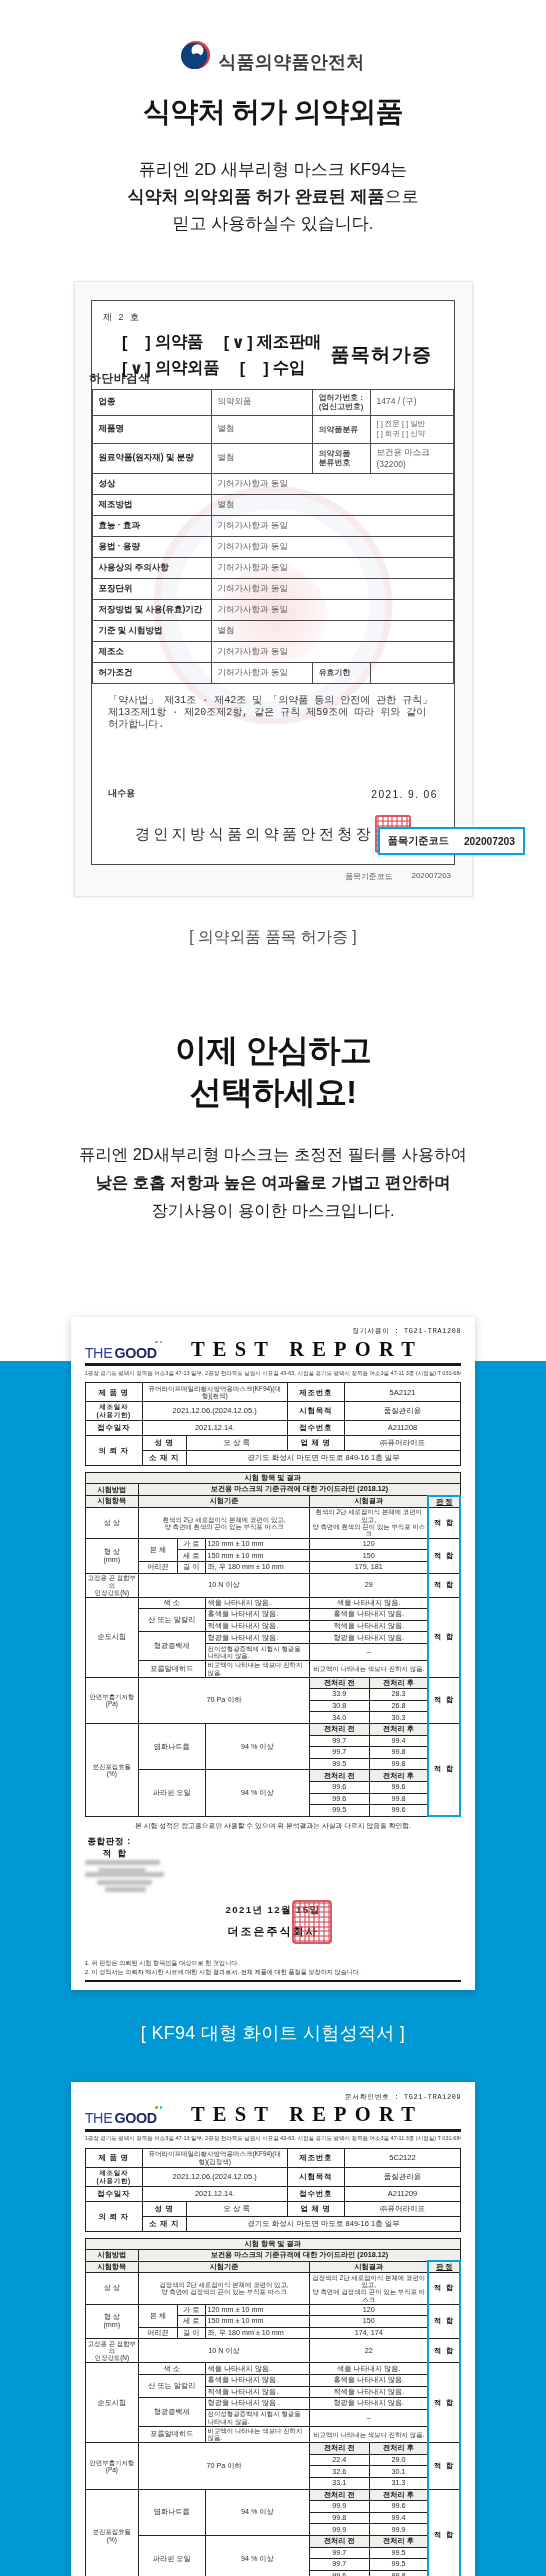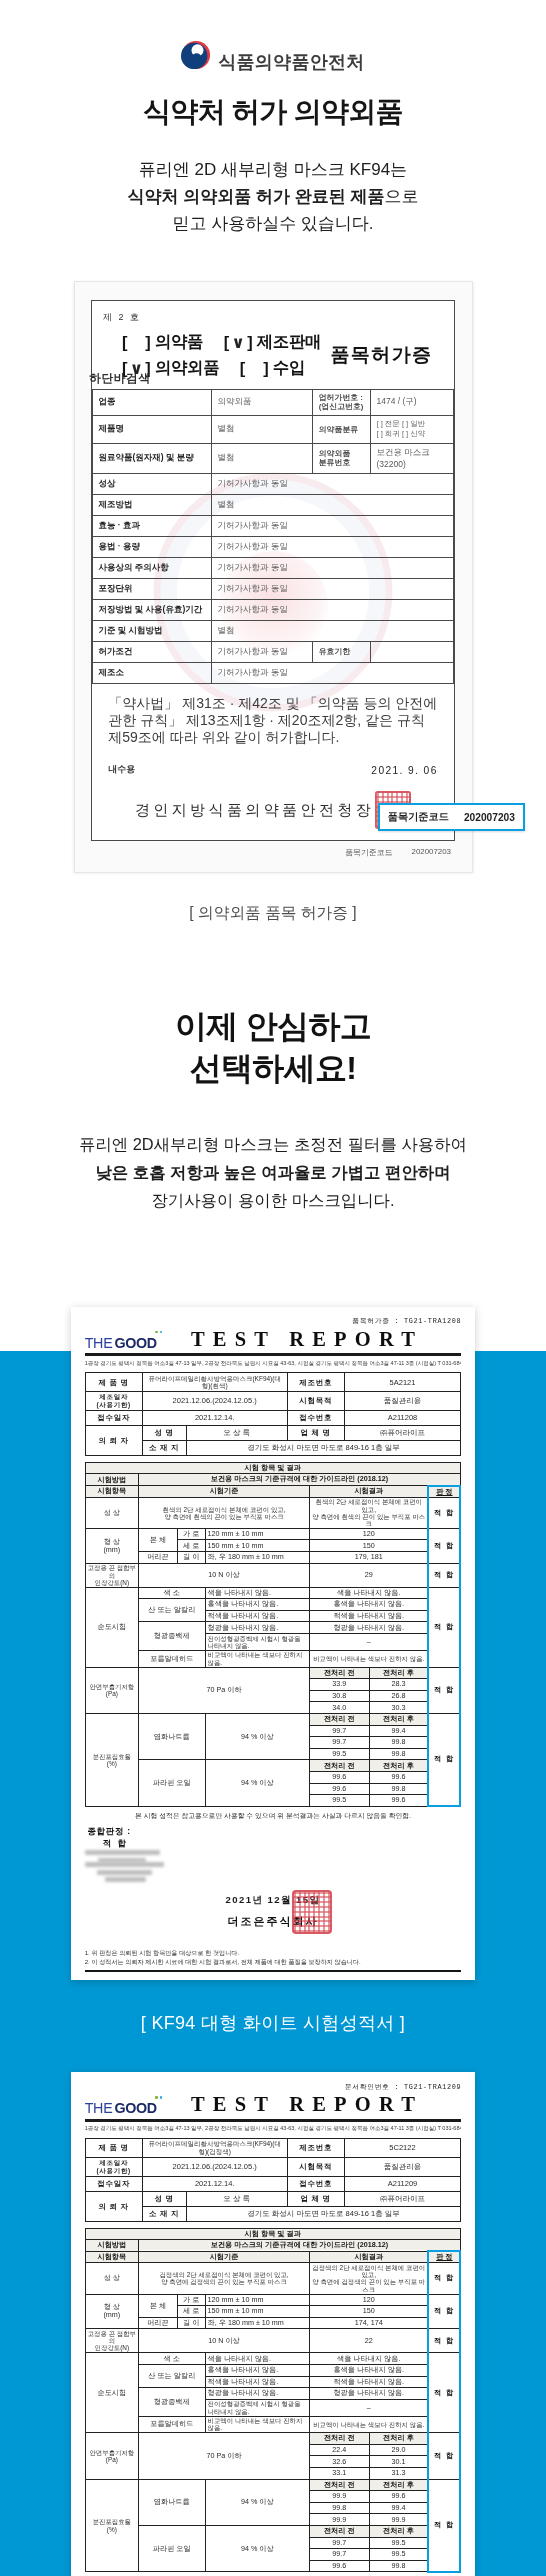--- a/index.html
+++ b/index.html
@@ -238,14 +238,14 @@
                 <td colspan="3">별첨</td>
               </tr>
               <tr>
+                <td class="lb">제조소</td>
+                <td colspan="3">기허가사항과 동일</td>
+              </tr>
+              <tr>
                 <td class="lb">허가조건</td>
                 <td>기허가사항과 동일</td>
                 <td class="rl">유효기한</td>
                 <td></td>
-              </tr>
-              <tr>
-                <td class="lb">제조소</td>
-                <td colspan="3">기허가사항과 동일</td>
               </tr>
             </tbody>
         </table>

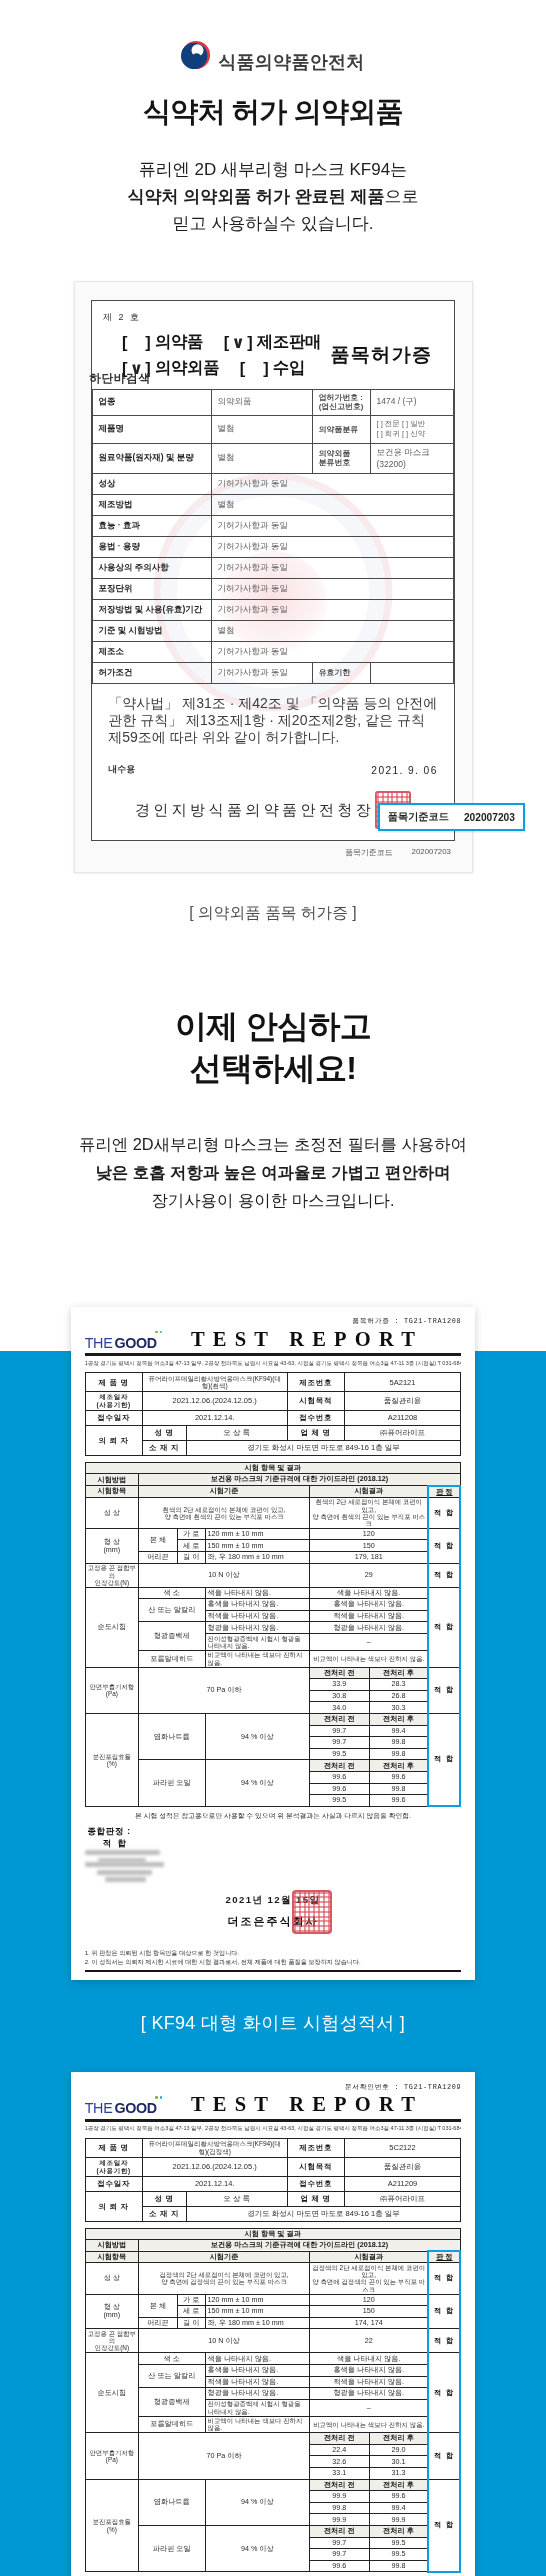--- a/index.html
+++ b/index.html
@@ -45,7 +45,7 @@
   .cert-tbl td.lb{font-weight:700; color:#262626;}
   .cert-tbl td.rl{font-size:7.9px; line-height:9px; white-space:pre-line; color:#4c4c4c; font-weight:600;}
   .cert-tbl td.chk{font-size:7.5px; line-height:10.2px; white-space:pre-line; color:#666;}
-  .cert-law{padding:11px 16.4px 4.1px; font-size:14px; line-height:17px; color:#3c3c3c; position:relative; z-index:2;}
+  .cert-law{padding:11px 16.4px 4.1px; font-size:10px; line-height:12px; color:#3c3c3c; position:relative; z-index:2;font-family:Liberation Mono, monospace;}
   .cert-foot{display:flex; justify-content:space-between; align-items:flex-end; padding:13.7px 16.4px 0; position:relative; z-index:2;}
   .cert-domestic{font-size:9px; color:#333; font-weight:600;}
   .cert-date{font-size:10.2px; color:#222; letter-spacing:1.4px;}

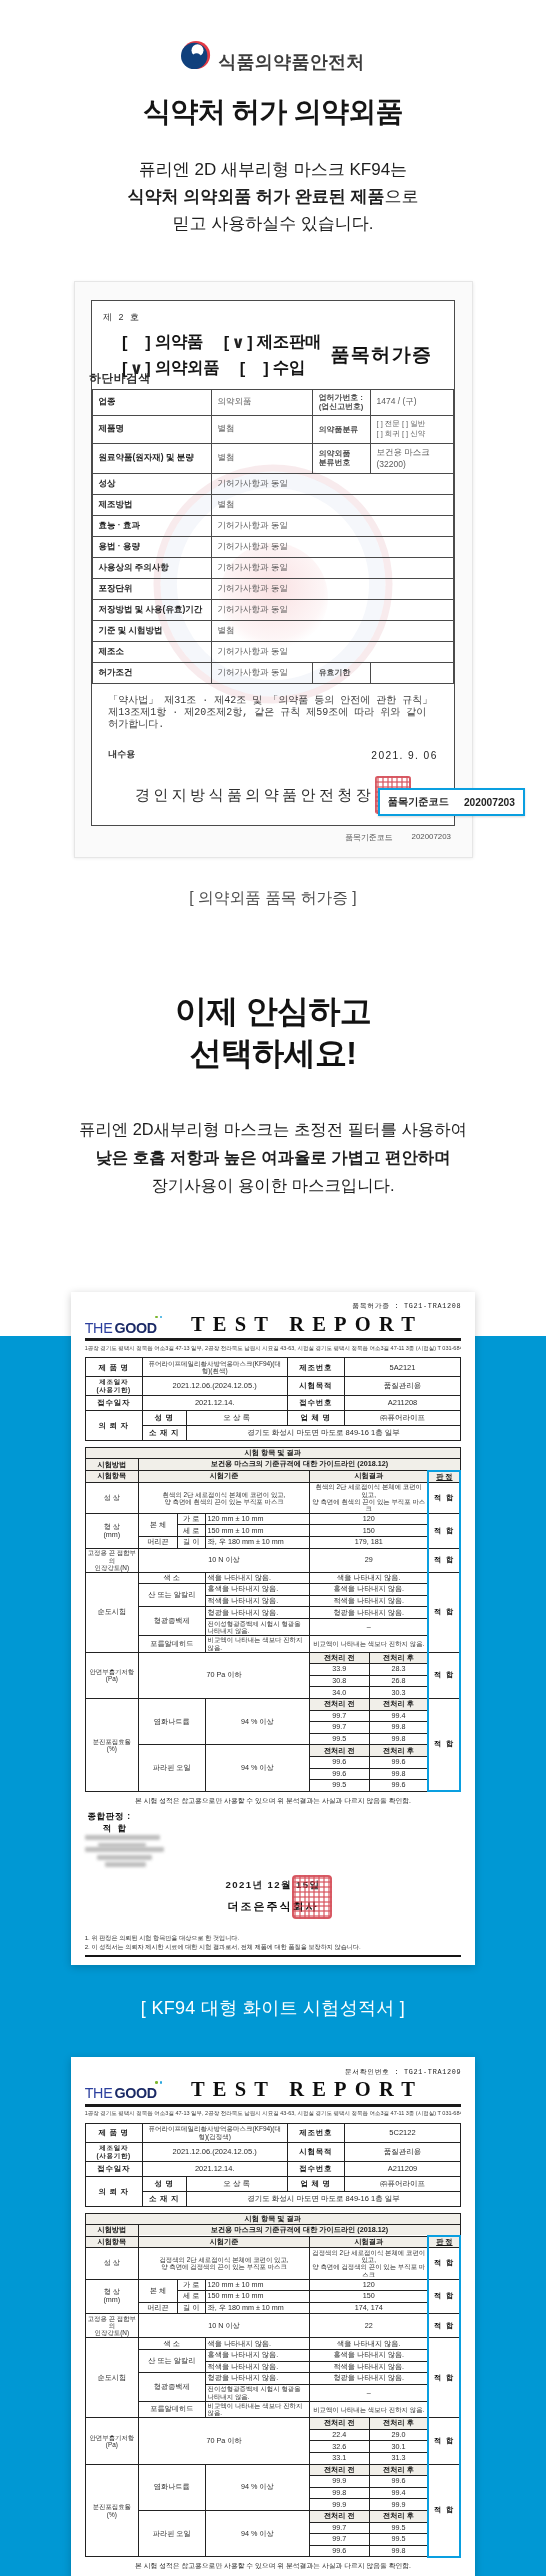--- a/index.html
+++ b/index.html
@@ -47,7 +47,7 @@
   .cert-tbl td.chk{font-size:7.5px; line-height:10.2px; white-space:pre-line; color:#666;}
   .cert-law{padding:11px 16.4px 4.1px; font-size:10px; line-height:12px; color:#3c3c3c; position:relative; z-index:2;font-family:Liberation Mono, monospace;}
   .cert-foot{display:flex; justify-content:space-between; align-items:flex-end; padding:13.7px 16.4px 0; position:relative; z-index:2;}
-  .cert-domestic{font-size:9px; color:#333; font-weight:600;}
+  .cert-domestic{font-size:9px; color:#333; font-weight:600;margin-top:39px;}
   .cert-date{font-size:10.2px; color:#222; letter-spacing:1.4px;}
   .issuer-row{display:flex; justify-content:center; align-items:center; gap:1px; margin:15px 0 11px; position:relative; z-index:2;}
   .issuer{font-size:15px; color:#2d2d2d; letter-spacing:3.4px; font-weight:500;}

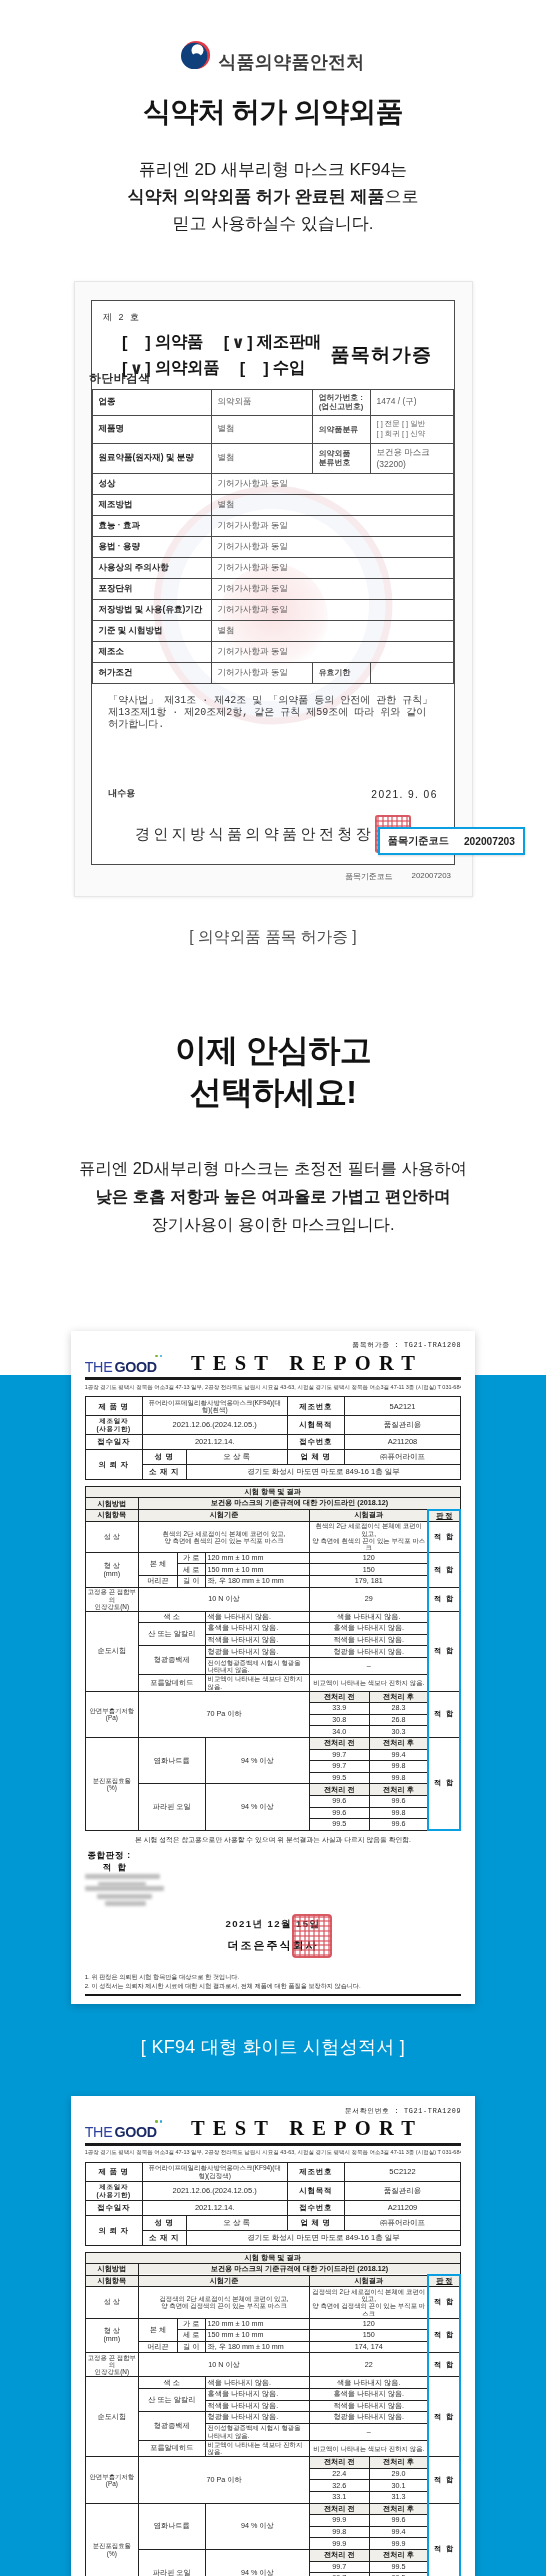--- a/index.html
+++ b/index.html
@@ -62,7 +62,7 @@
   .cap-gray{margin-top:30px; font-size:15.7px; color:#4d4d4d;}
 
   .big-title{margin-top:81px; font-size:32px; line-height:42px; font-weight:800; color:#121212; letter-spacing:-0.7px;}
-  .assure-p{margin-top:41px; font-size:16.4px; line-height:28px; color:#1e1e1e;}
+  .assure-p{margin-top:27px; font-size:16.4px; line-height:28px; color:#1e1e1e;}
   .assure-p b{font-weight:800;}
 
   

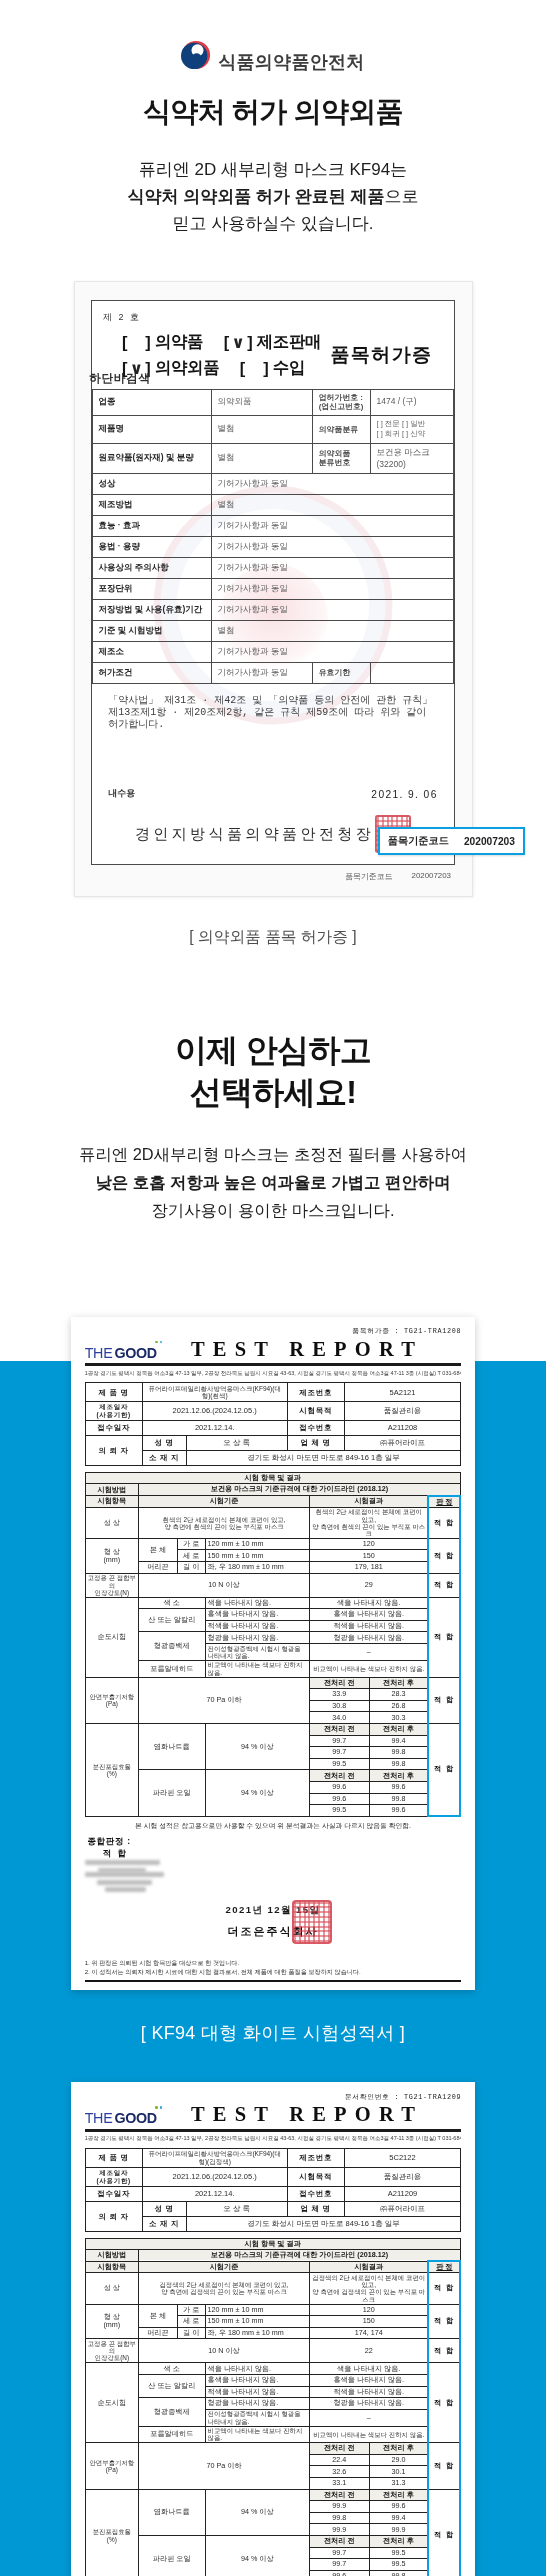--- a/index.html
+++ b/index.html
@@ -290,7 +290,7 @@
 
   <section class="sec-blue">
     <div class="report-card first" id="report-0">
-  <div class="rep-docno">품목허가증 : TG21-TRA1208</div>
+  <div class="rep-docno">장기사용이 : TG21-TRA1208</div>
   <div class="rep-head">
     <div class="brand">
             <span class="the">THE</span>

